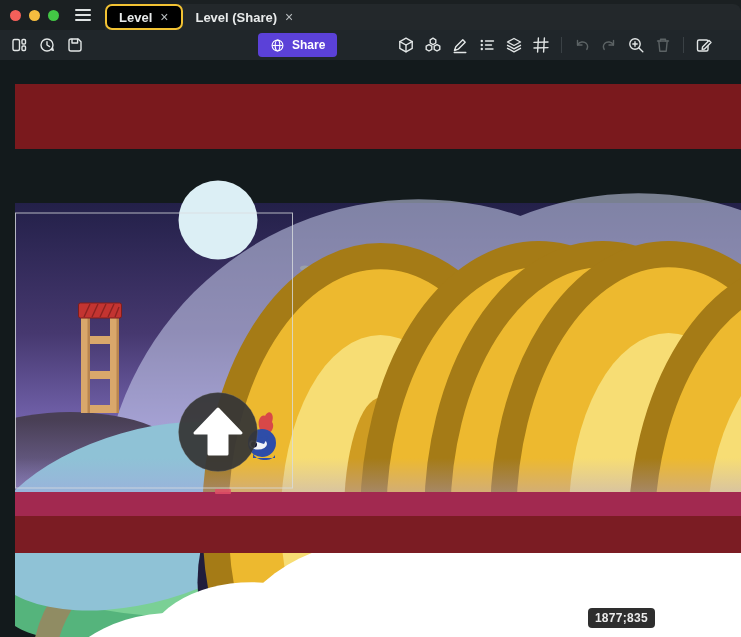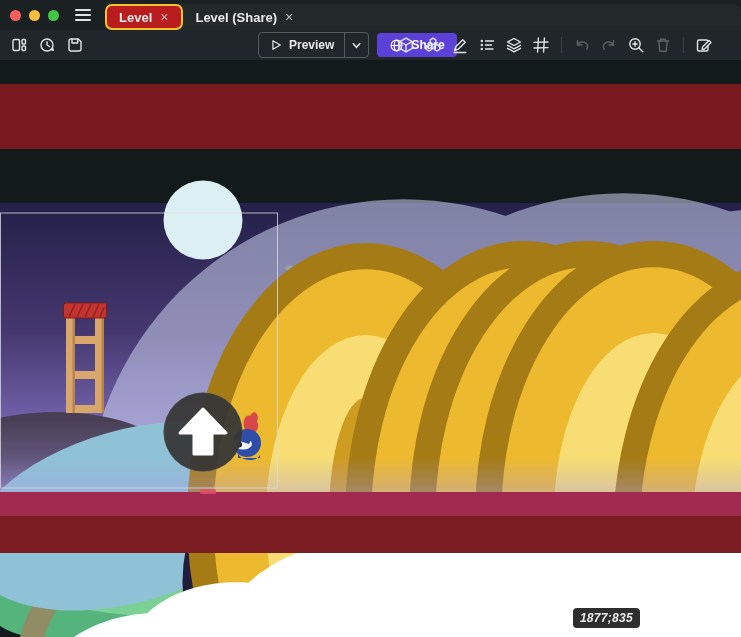--- a/index.html
+++ b/index.html
@@ -13,7 +13,7 @@
   .tabstrip{margin-left:14px;flex:1;height:26px;display:flex;align-items:center;background:#23282b;border-radius:8px 8px 0 0;align-self:flex-end;}
   .tab{height:24px;display:flex;align-items:center;gap:7px;padding:0 12px;color:#e9ebeb;font-size:13px;font-weight:600;cursor:pointer;white-space:nowrap;}
   .tab .close{color:#b9bec0;font-size:14px;font-weight:400;line-height:1;padding:0 1px;cursor:pointer;}
-  .tab.active{background:#b91c1c;border:2px solid #f2c233;border-radius:7px;height:26px;box-sizing:border-box;}
+  .tab.active{background:#000000;border:2px solid #f2c233;border-radius:7px;height:26px;box-sizing:border-box;}
   .toolbar{position:absolute;left:0;top:30px;width:741px;height:30px;background:#20262a;}
   .tb-group{position:absolute;top:0;height:30px;display:flex;align-items:center;gap:6px;}
   .tb-left{left:8px;}

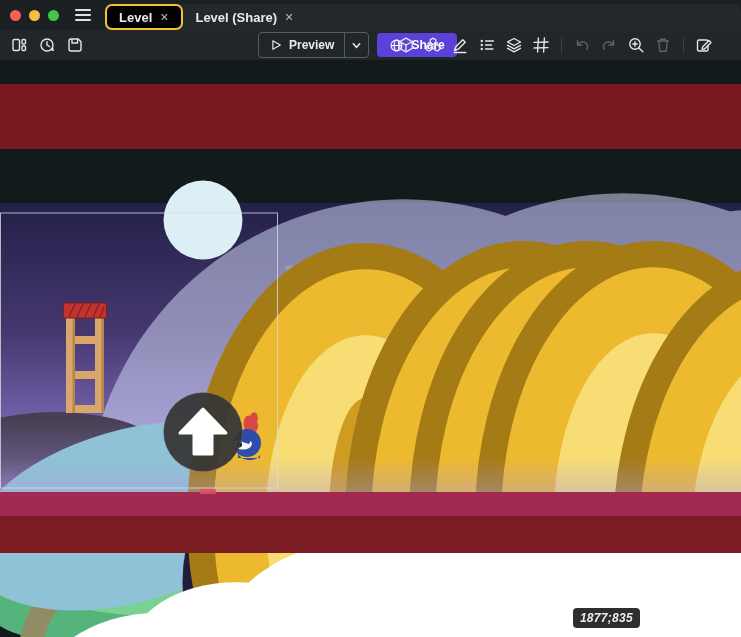--- a/index.html
+++ b/index.html
@@ -80,19 +80,6 @@
     </div>
   </div>
   <div class="tb-group tb-center">
-    <div class="preview-btn">
-      <div class="preview-main">
-        <svg width="14" height="14" viewBox="0 0 18 18" style="stroke:#e9ebeb;fill:none;stroke-width:1.5;stroke-linejoin:round;">
-            <path d="M5,3.5 L14.5,9 L5,14.5 Z"></path>
-          </svg>
-        <span>Preview</span>
-      </div>
-      <div class="preview-caret">
-        <svg width="11" height="11" viewBox="0 0 12 12" style="stroke:#e9ebeb;fill:none;stroke-width:1.6;stroke-linecap:round;">
-            <path d="M2.5,4 L6,8 L9.5,4"></path>
-          </svg>
-      </div>
-    </div>
     <div class="share-btn">
       <svg width="15" height="15" viewBox="0 0 18 18" style="stroke:#fff;fill:none;stroke-width:1.3;">
           <circle cx="9" cy="9" r="6.5"></circle>

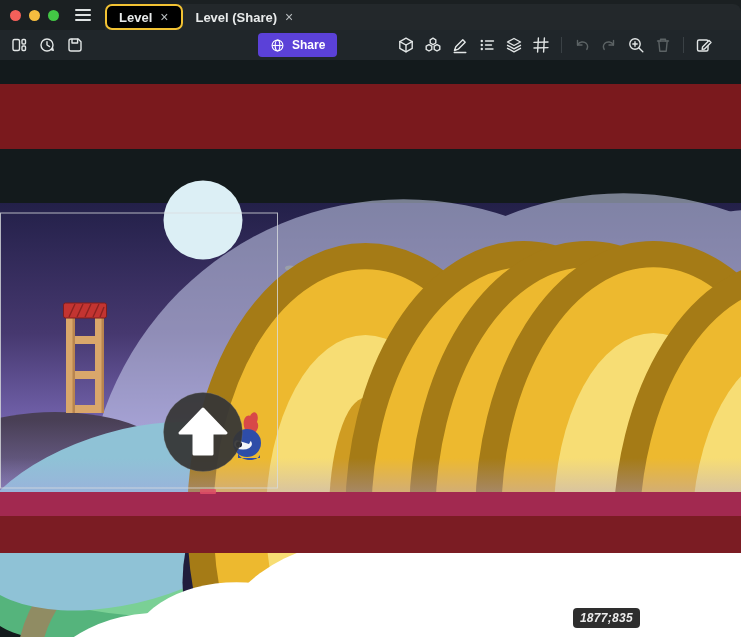--- a/index.html
+++ b/index.html
@@ -27,7 +27,7 @@
   .preview-main{display:flex;align-items:center;gap:6px;padding:0 10px;}
   .preview-caret{border-left:1px solid #565d60;height:100%;display:flex;align-items:center;padding:0 6px;}
   .share-btn{display:flex;align-items:center;gap:7px;height:24px;padding:0 12px;background:#5b41d8;border-radius:4px;color:#fff;font-size:12px;font-weight:700;cursor:pointer;}
-  .canvas{position:absolute;left:0;top:60px;width:653px;height:577px;font-style:italic;}
+  .canvas{position:absolute;left:15px;top:60px;width:653px;height:577px;}
   .coord-badge{position:absolute;right:13px;bottom:9px;background:rgba(0,0,0,0.82);color:#ececec;font-size:12px;font-weight:700;padding:3px 7px;border-radius:4px;letter-spacing:.3px;}
 </style>
 </head>

